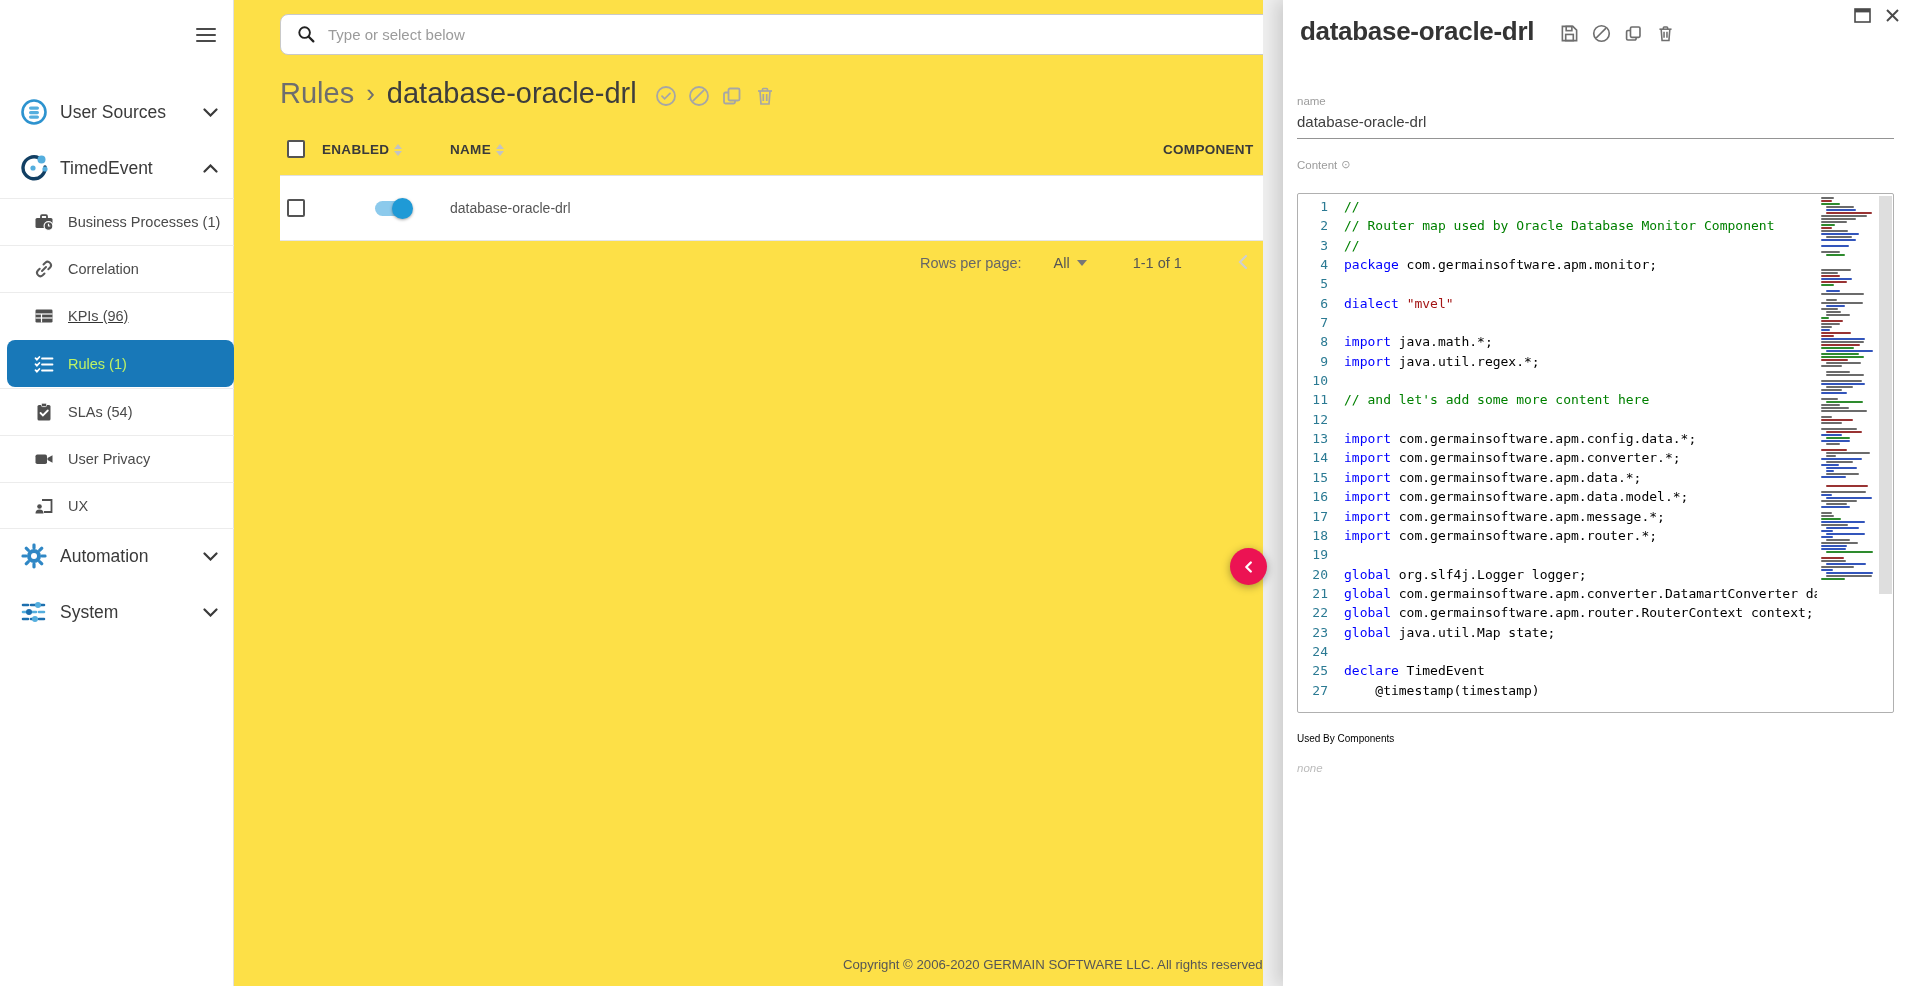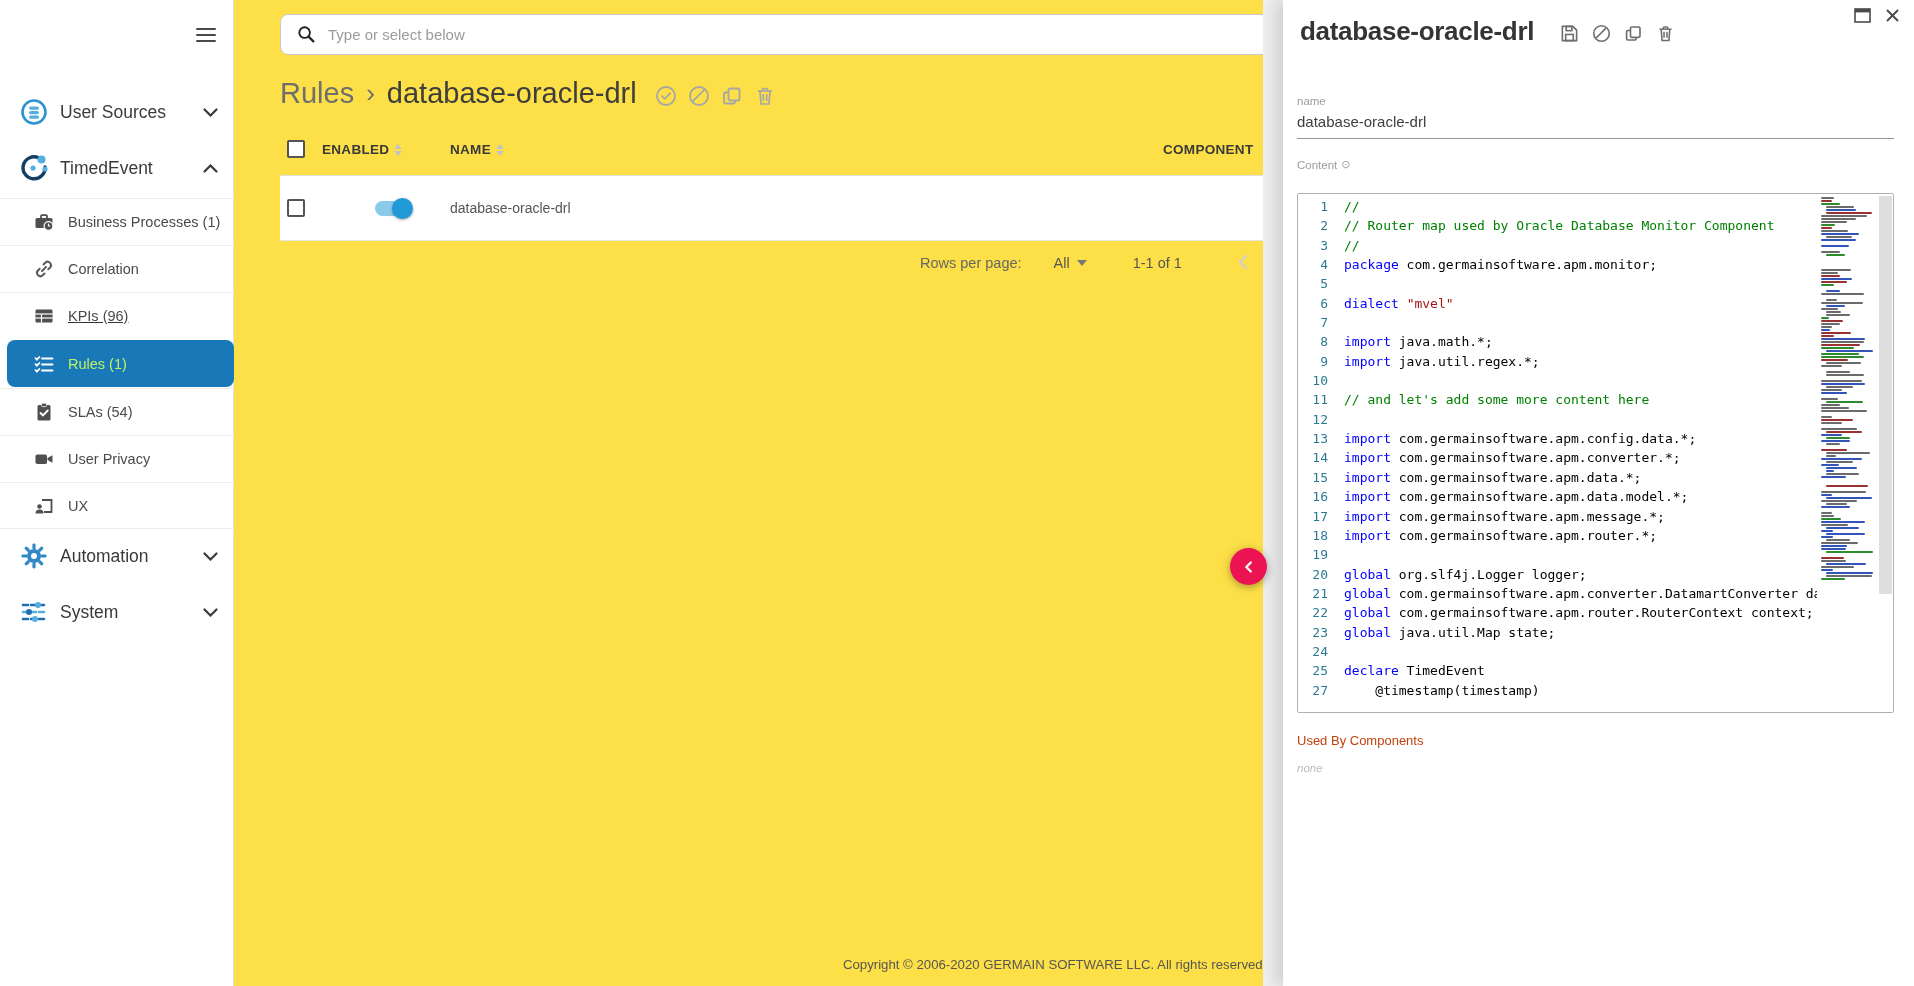--- a/index.html
+++ b/index.html
@@ -97,7 +97,7 @@
   .mm-bar { height:2px; margin-bottom:1px; border-radius:1px; }
   .vscroll { position:absolute; right:1px; top:2px; width:13px; height:398px; background:rgba(0,0,0,.13); }
 
-  .usedby-label { position:absolute; left:14px; top:733px; font-size:13px; color:#c2410c; }
+  .usedby-label { position:absolute; left:14px; top:733px; font-size:10px; color:#000000; }
   .usedby-value { position:absolute; left:14px; top:762px; font-size:11.5px; color:#bcbcbc; font-style:italic; }
 </style>
 </head>

